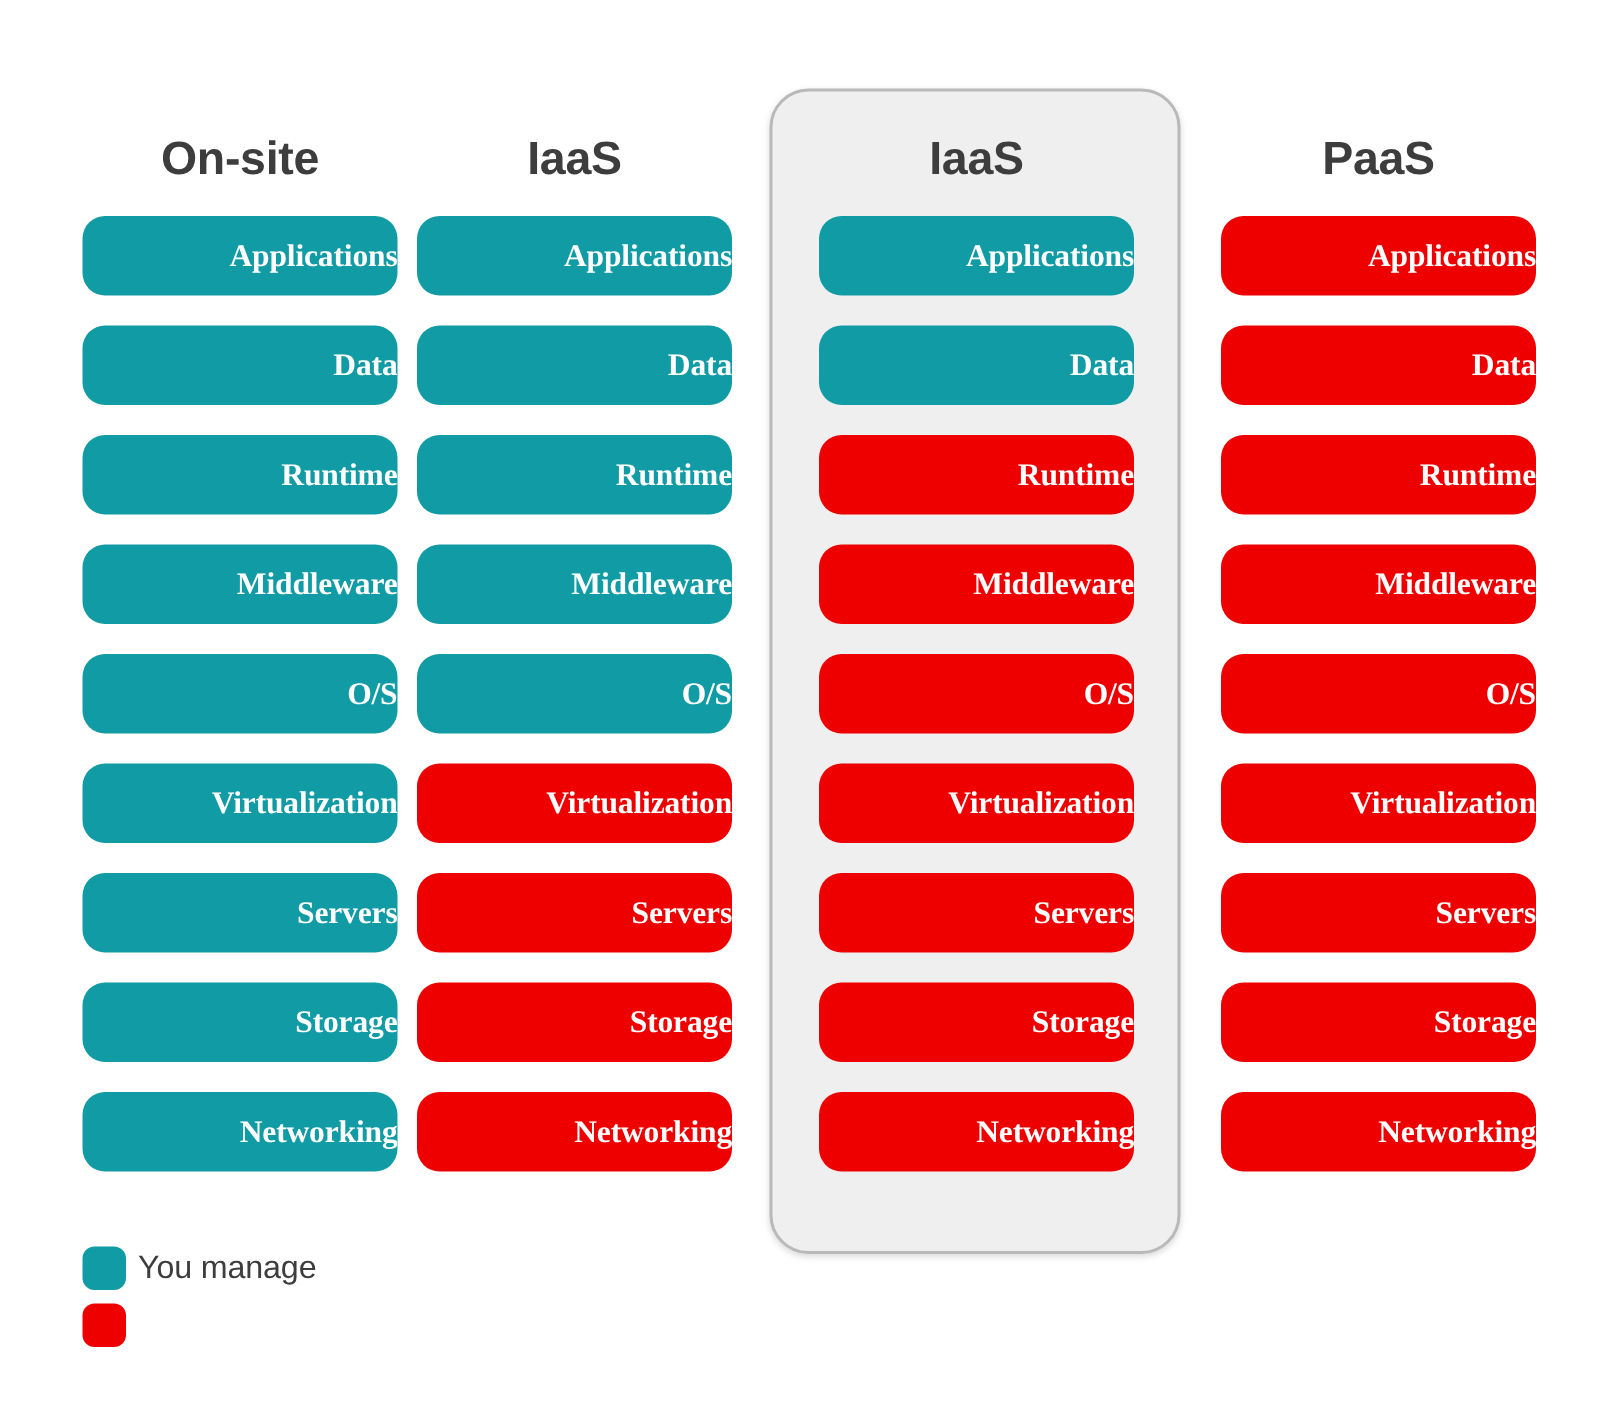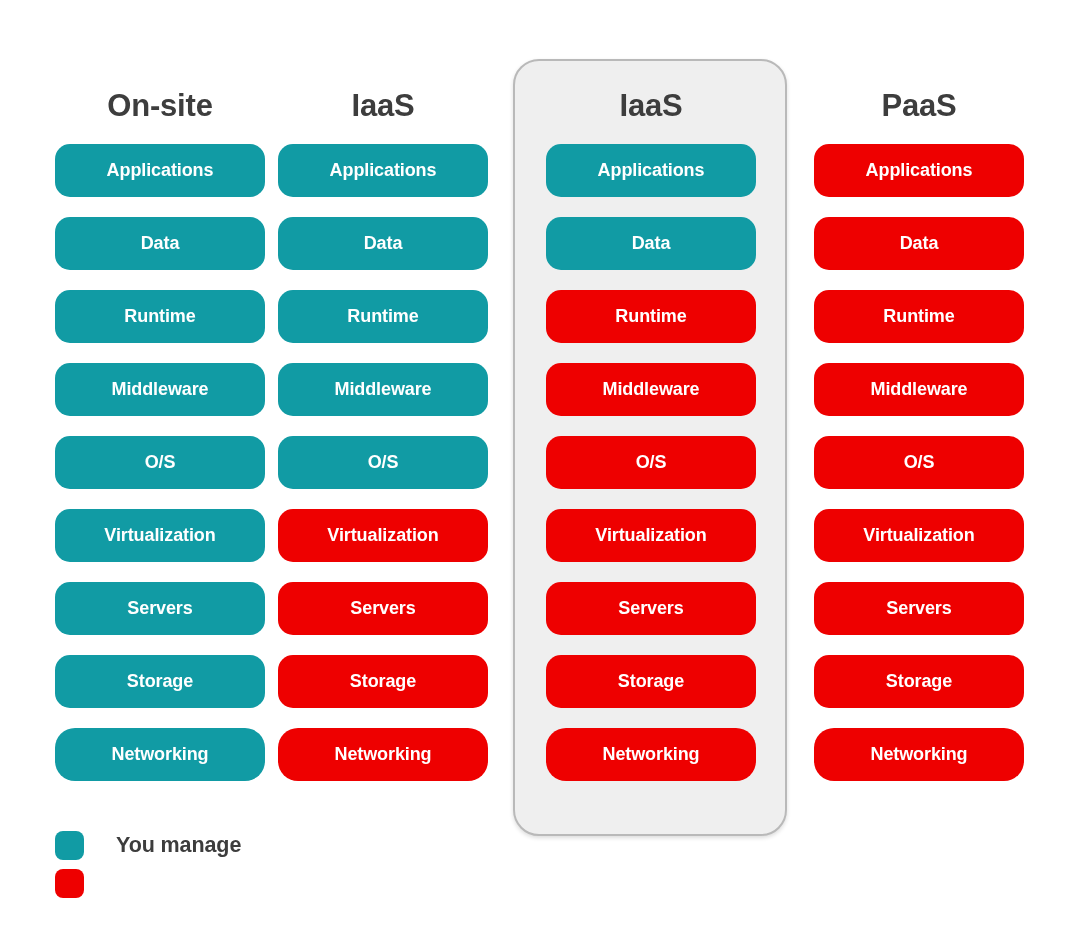--- a/index.html
+++ b/index.html
@@ -67,14 +67,15 @@
     line-height: 53px;
     margin-bottom: 20px;
     border-radius: 15px;
-    text-align: center;
+    text-align: right;
     color: #ffffff;
-    font-size: 18px;
+    font-size: 21px;
     font-weight: bold;
     letter-spacing: -0.1px;
     white-space: nowrap;
     overflow: hidden;
     box-sizing: border-box;
+    font-family: Liberation Serif, serif;
   }
   .layer:last-child { margin-bottom: 12px; border-radius: 20px; }
 

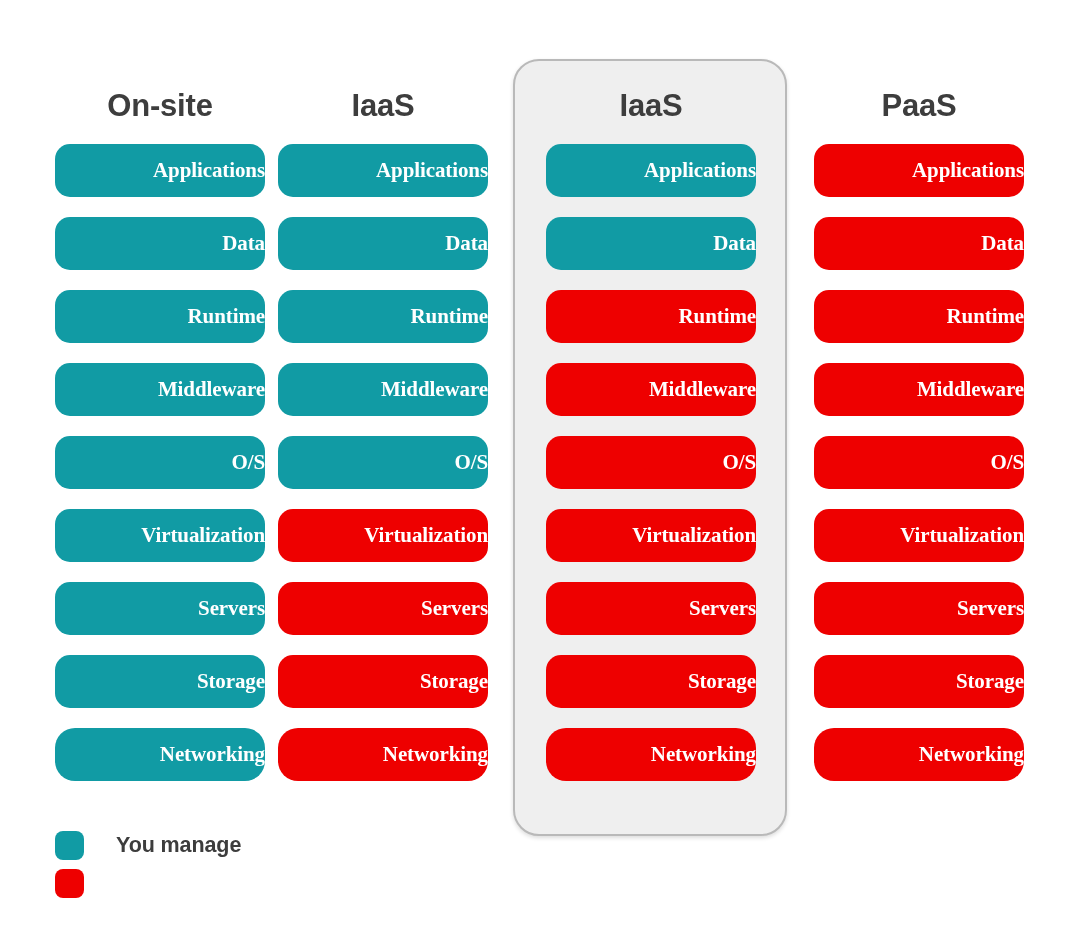--- a/index.html
+++ b/index.html
@@ -77,7 +77,7 @@
     box-sizing: border-box;
     font-family: Liberation Serif, serif;
   }
-  .layer:last-child { margin-bottom: 12px; border-radius: 20px; }
+  .layer:last-child { margin-bottom: 12px; }
 
   .layer.you      { background: #119ba4; }
   .layer.provider { background: #ee0000; }

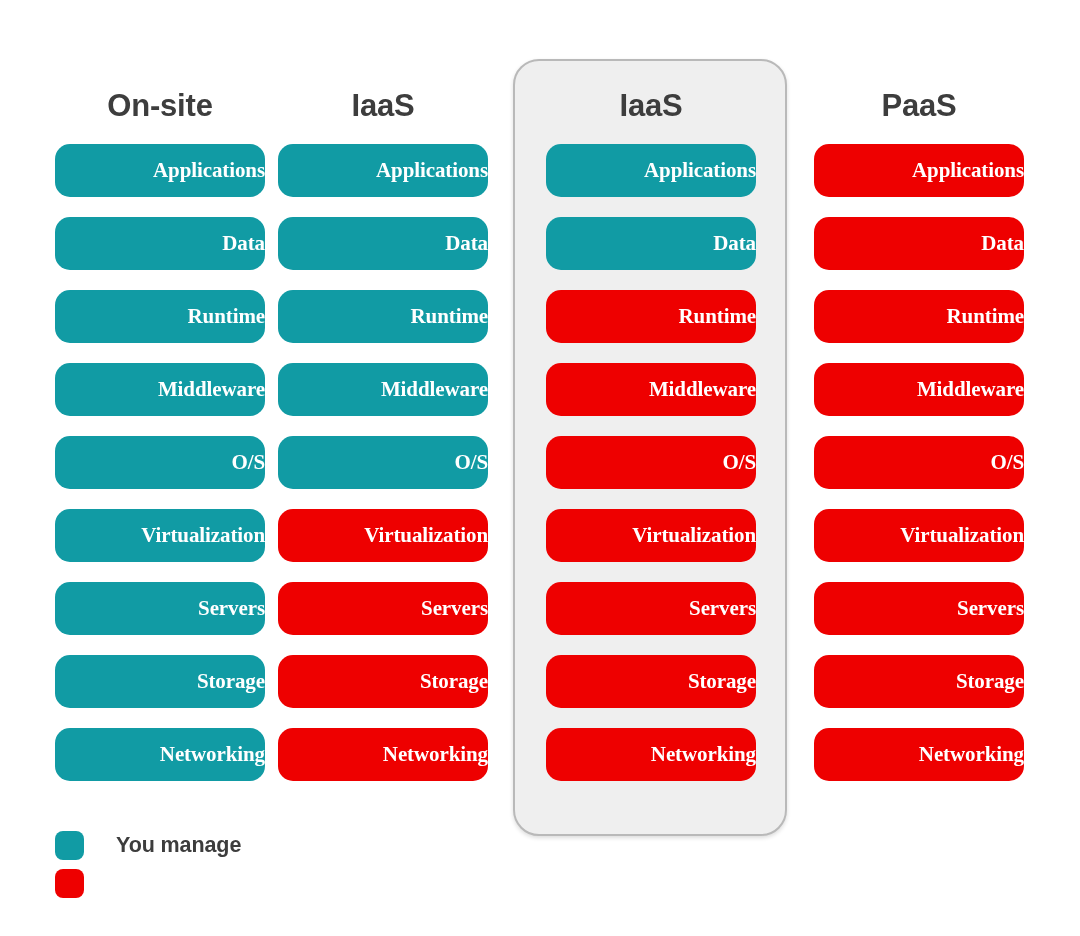--- a/index.html
+++ b/index.html
@@ -102,9 +102,9 @@
   .swatch.you      { background: #119ba4; }
   .swatch.provider { background: #ee0000; }
   .legend-label {
-    margin-left: 32px;
+    margin-left: 8px;
     font-size: 21.5px;
-    font-weight: bold;
+    font-weight: normal;
     color: #3d3d3d;
     letter-spacing: -0.1px;
     white-space: nowrap;

